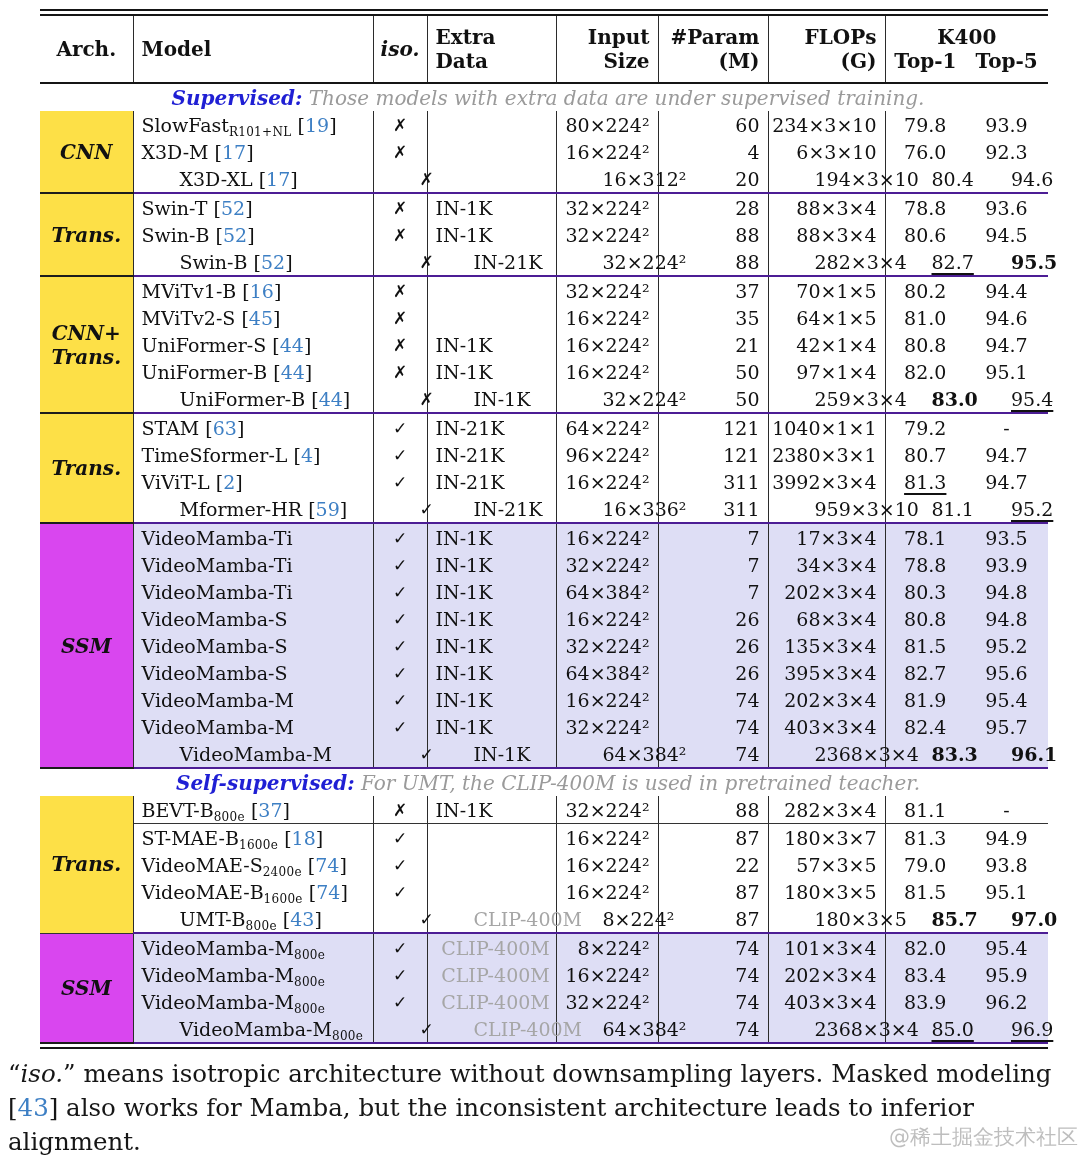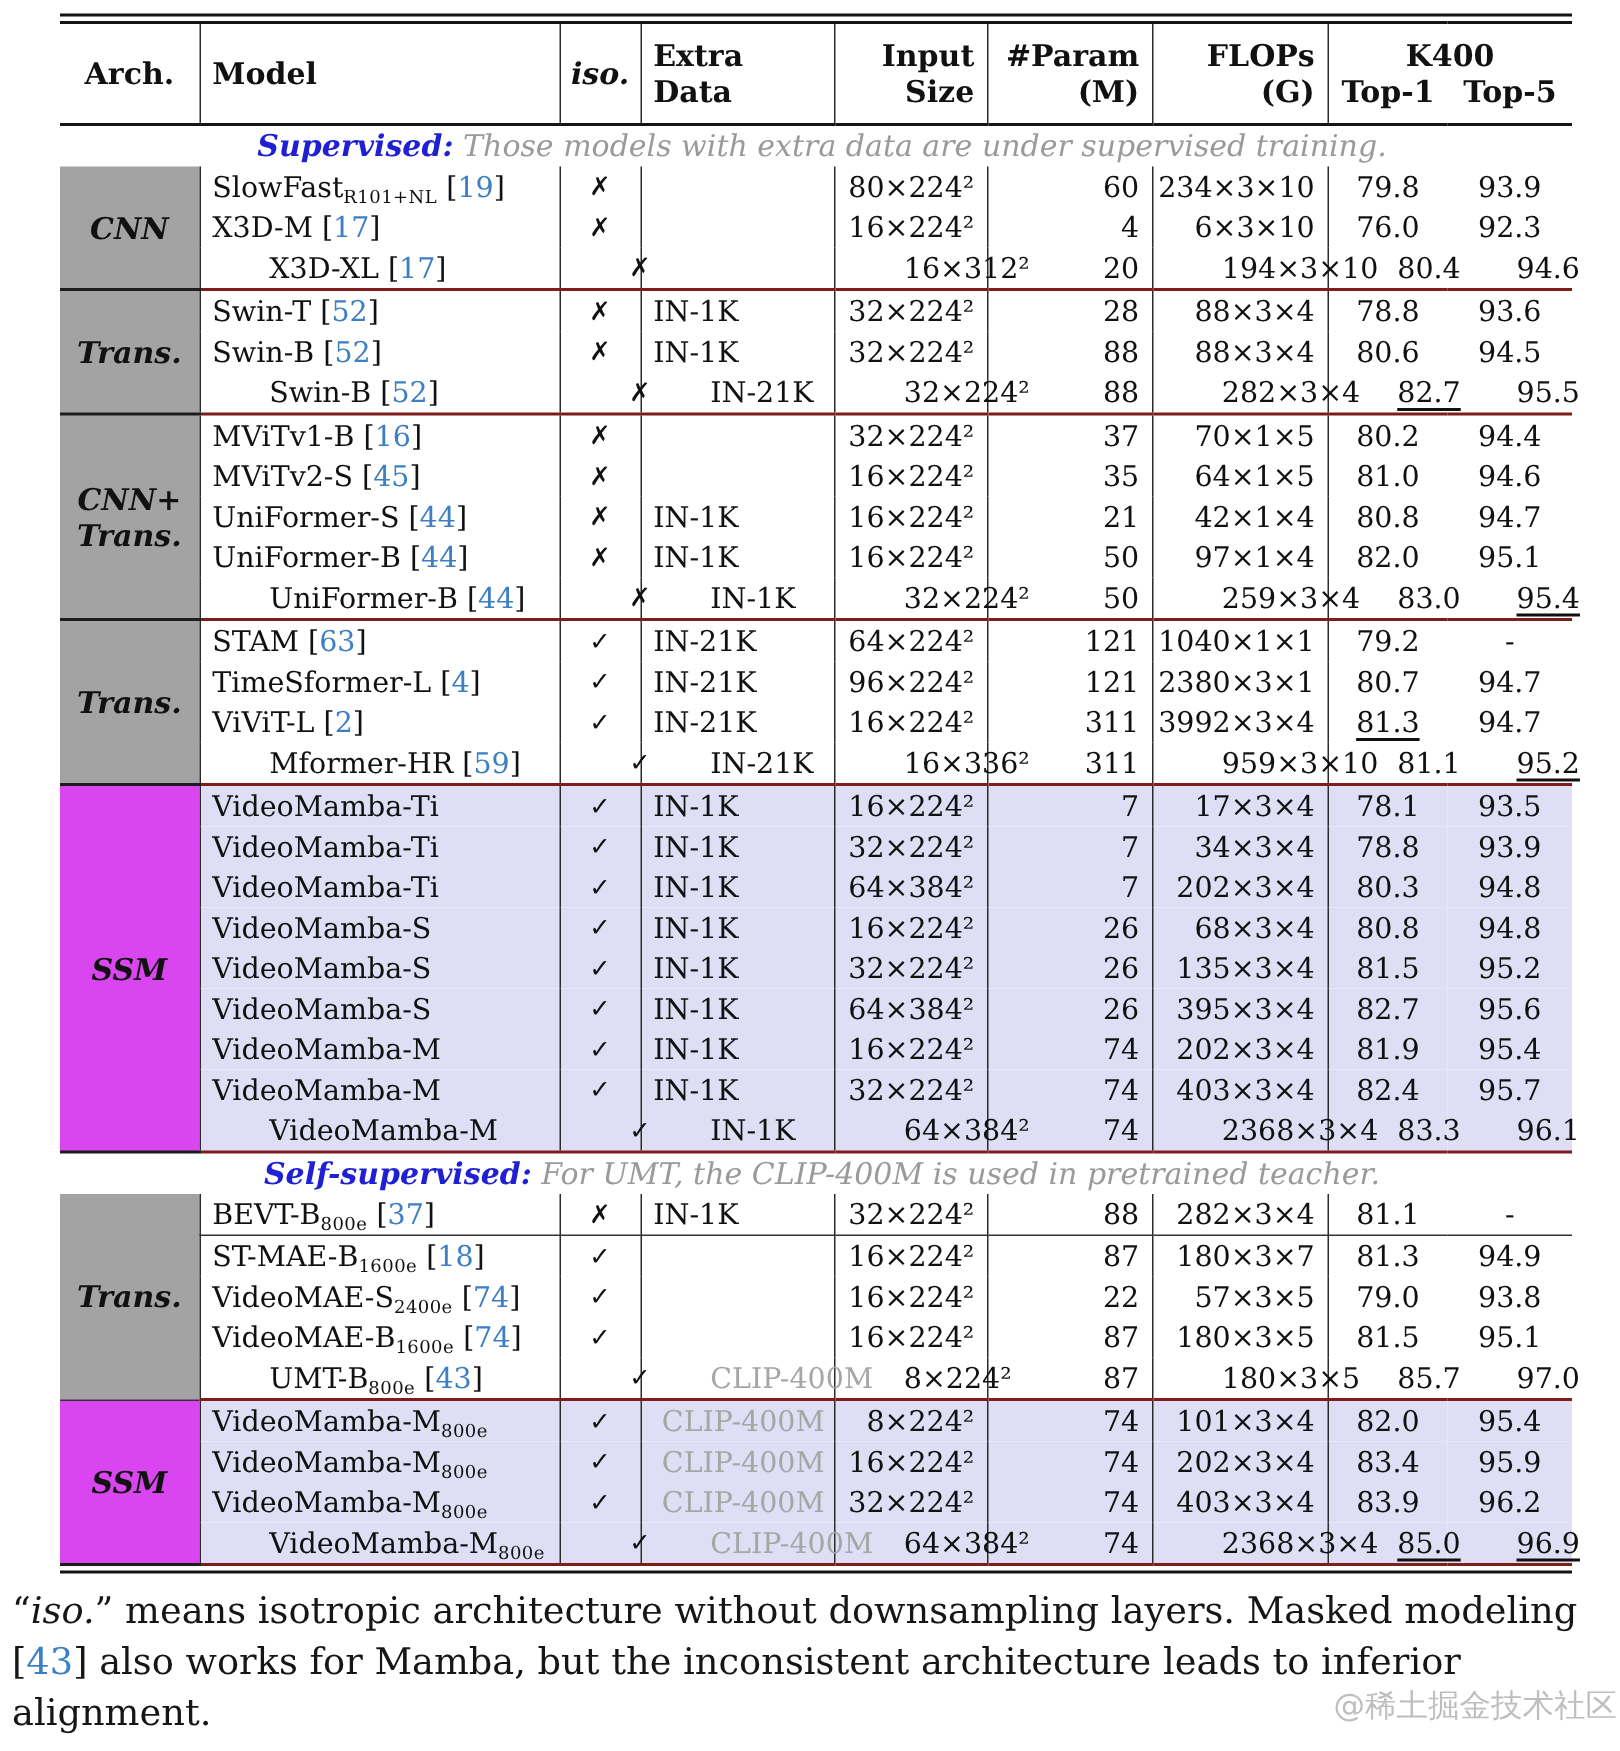--- a/index.html
+++ b/index.html
@@ -49,7 +49,7 @@
   .arch {
     font-weight:bold; font-style:italic; font-size:20px;
     text-align:center; line-height:24px;
-    background:#a3a3a3;
+    background:#fde047;
     border-bottom:2px solid #1c1c1c;
   }
   .group-end td { border-bottom:2px solid #7f1d1d;padding-left:46px; }

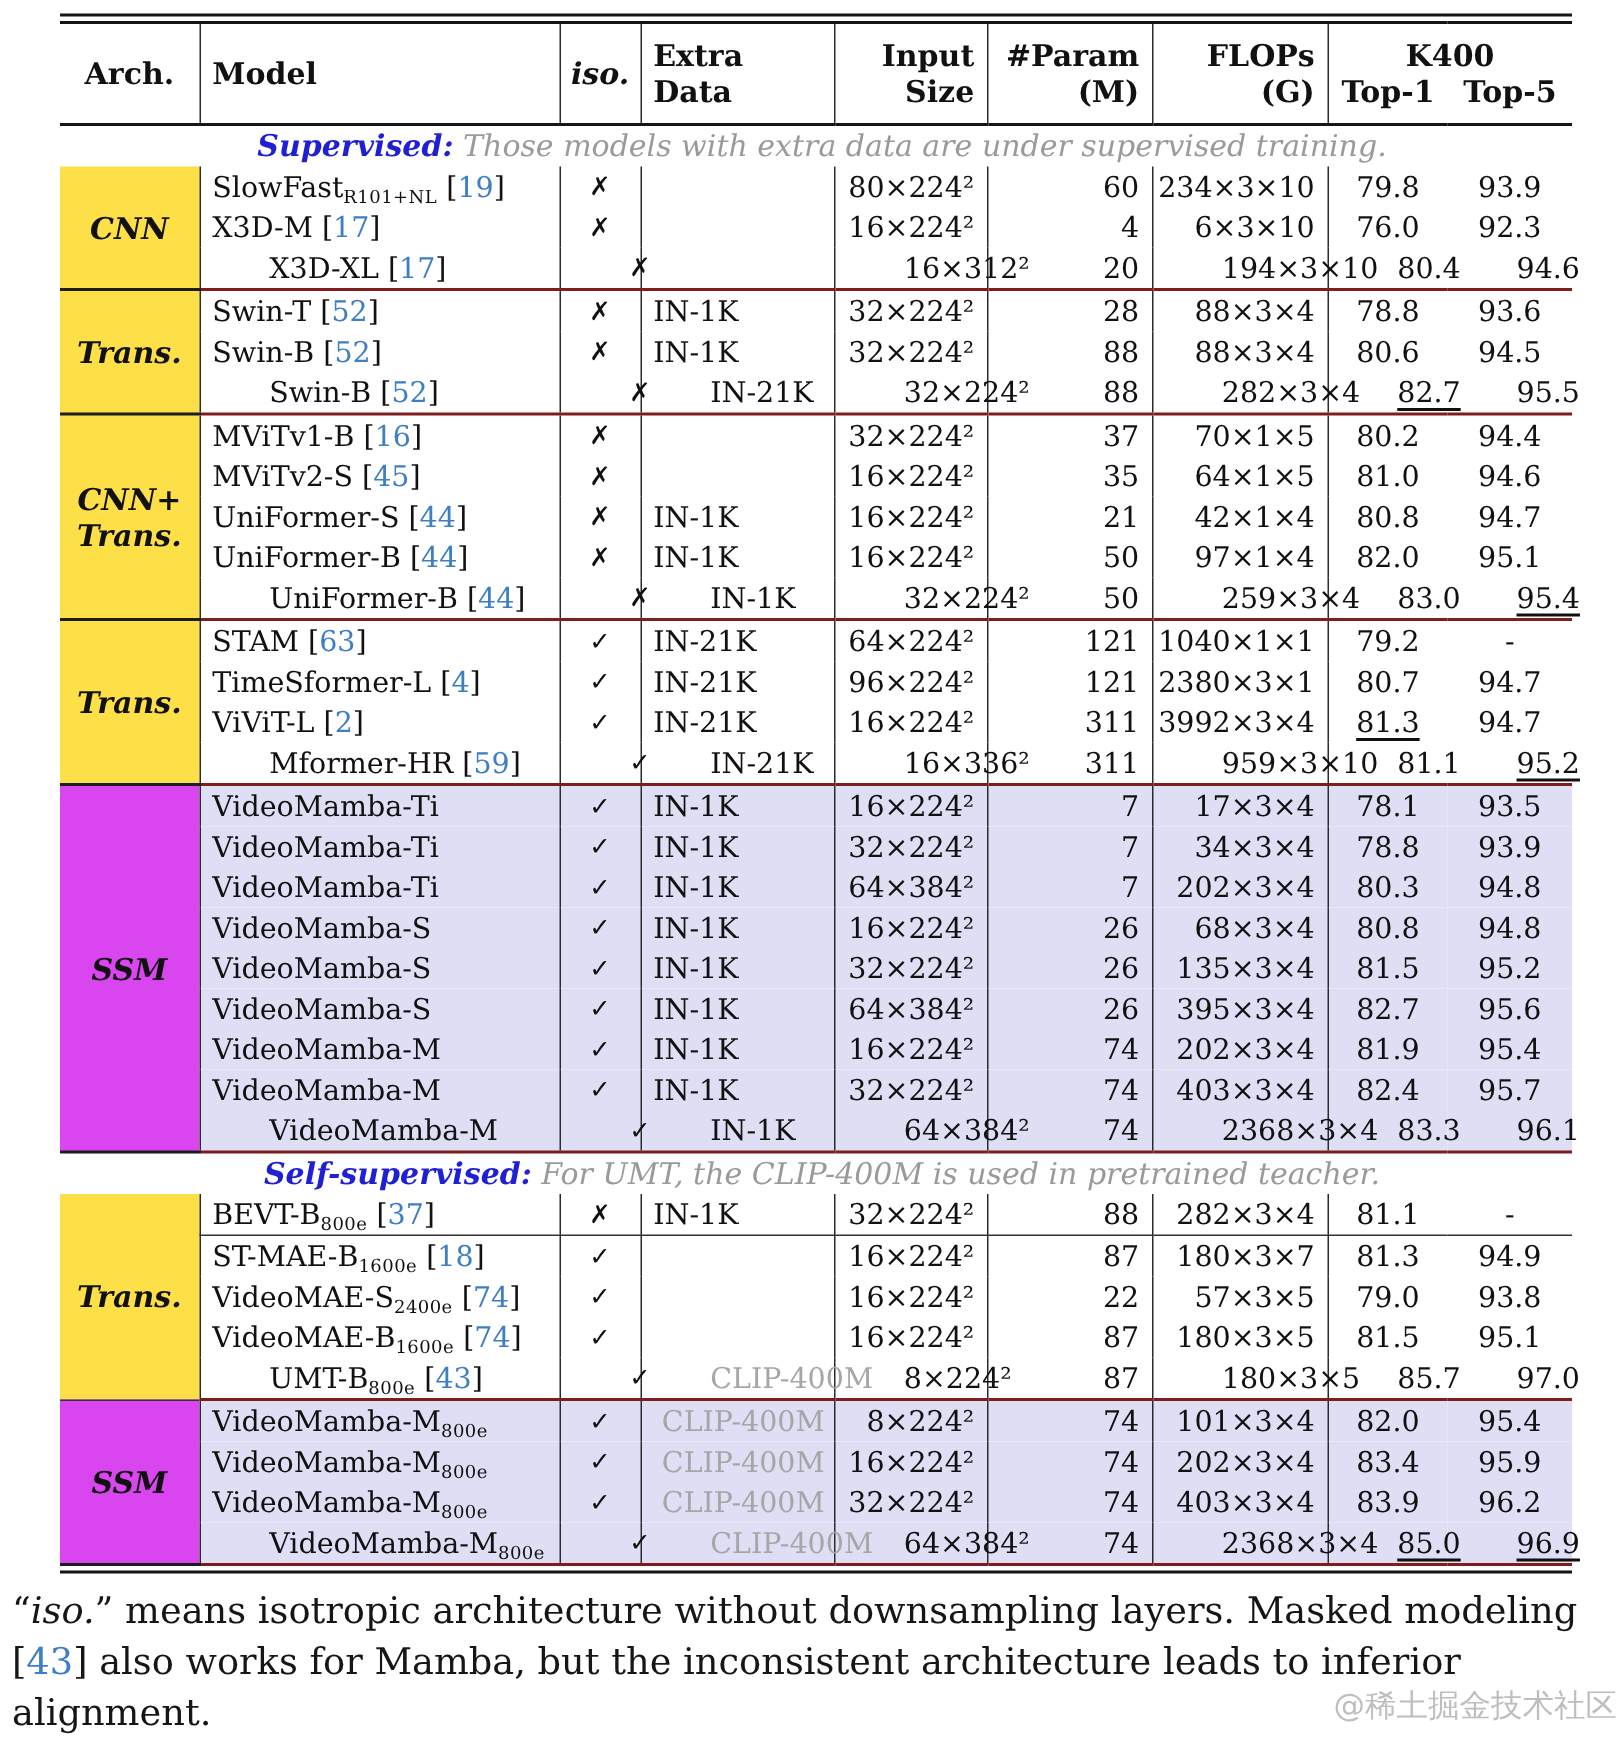--- a/index.html
+++ b/index.html
@@ -52,7 +52,7 @@
     background:#fde047;
     border-bottom:2px solid #1c1c1c;
   }
-  .group-end td { border-bottom:2px solid #7f1d1d;padding-left:46px; }
+  .group-end td { border-bottom:2px solid #4c1d95;padding-left:46px; }
   .cline td { border-bottom:1px solid #333333; }
   tr.hl td { background:#dedef5; }
   tr.hl td.arch { background:#d946ef; }

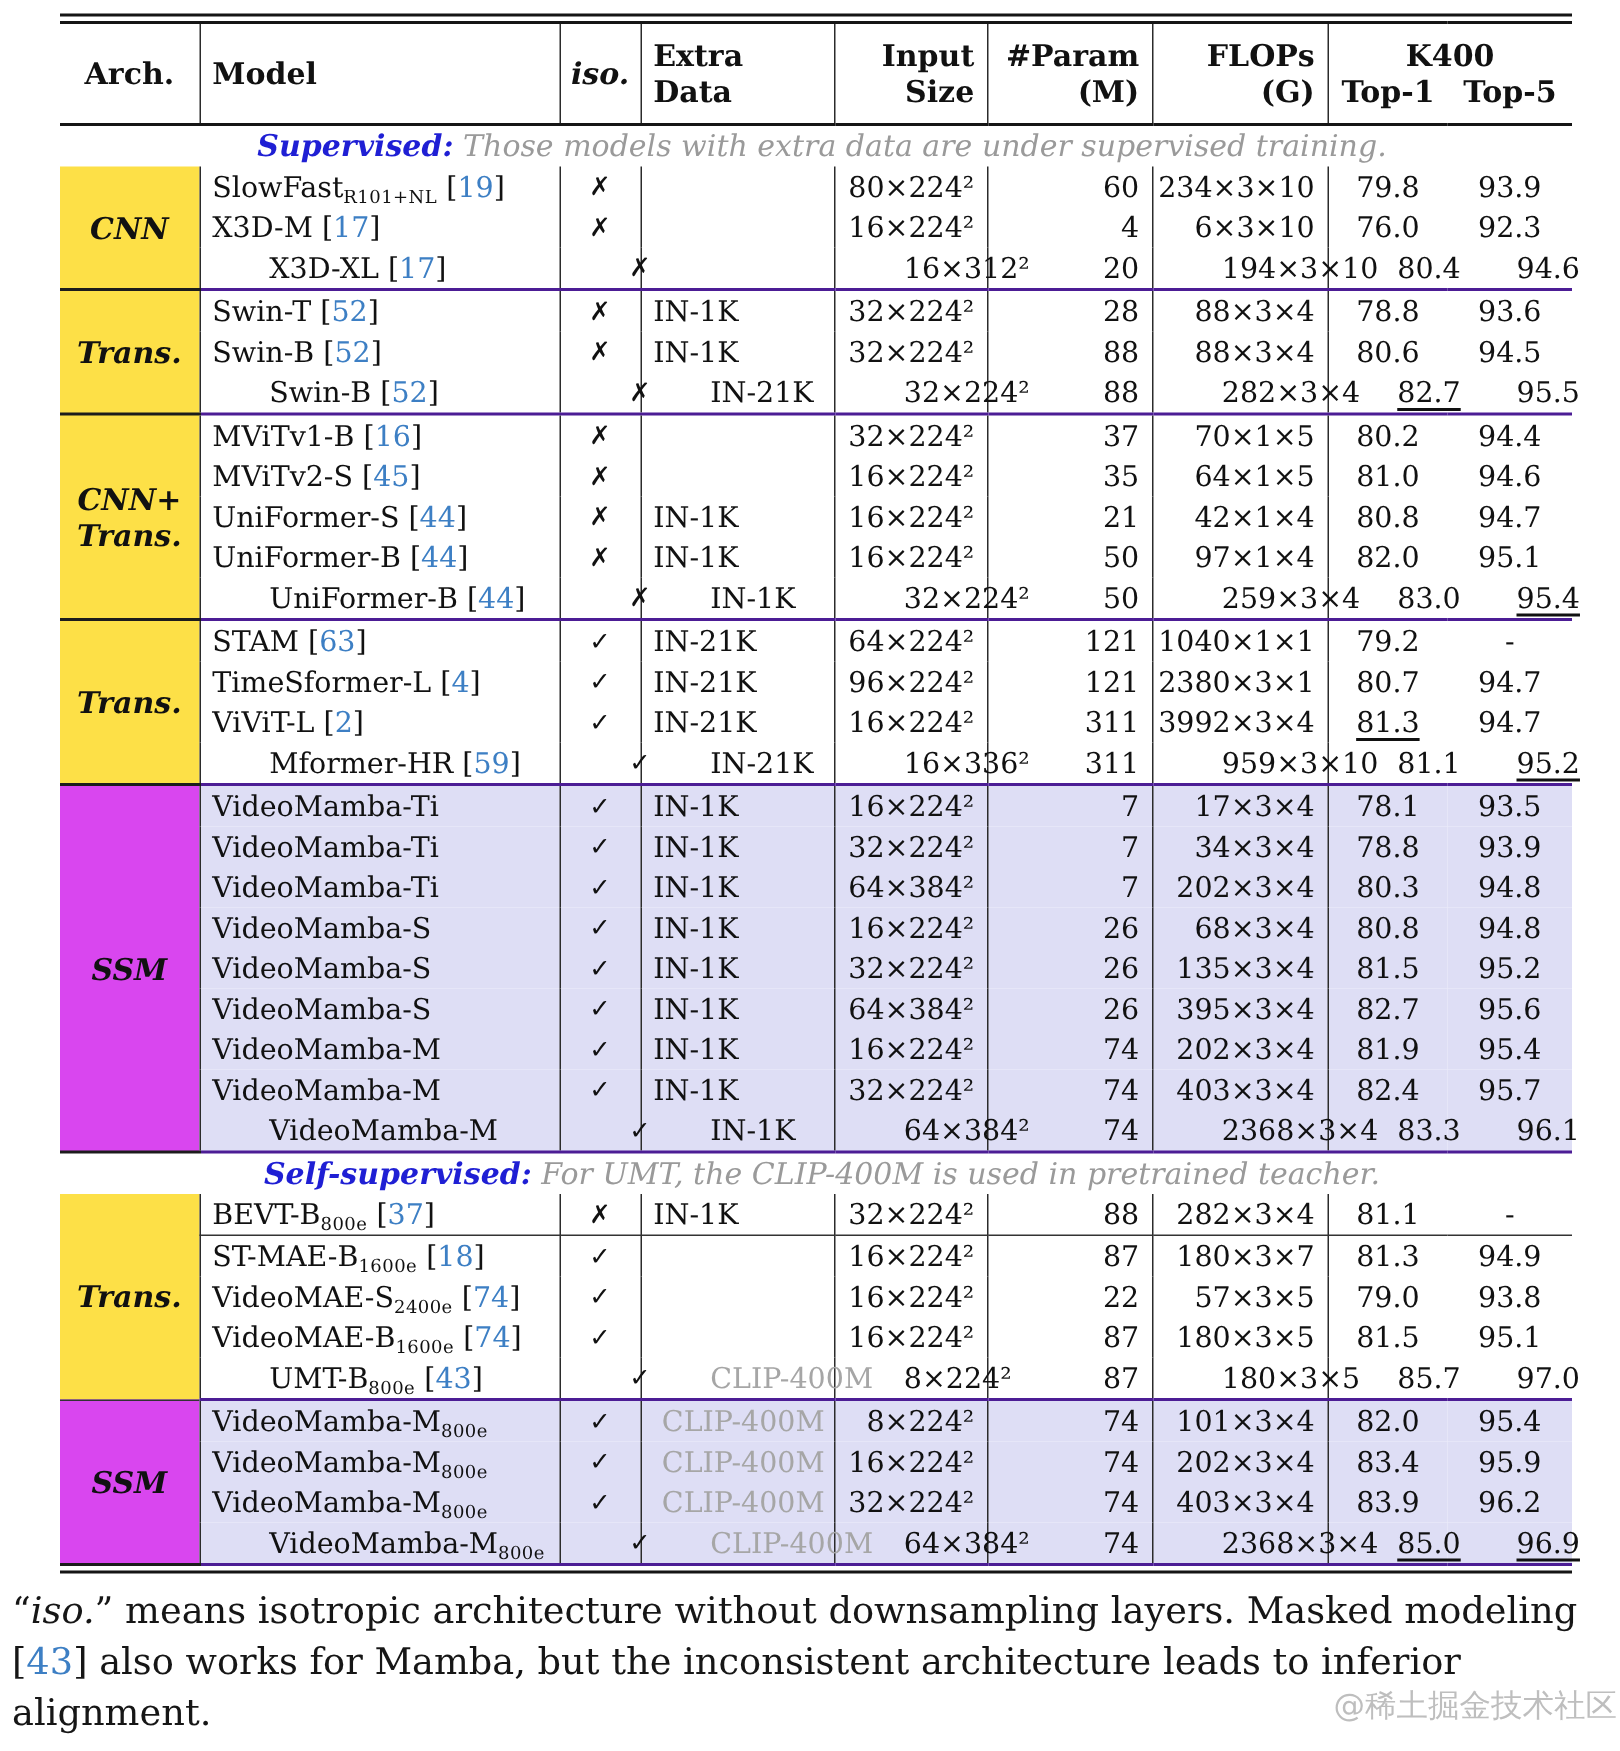--- a/index.html
+++ b/index.html
@@ -65,7 +65,7 @@
   .iso-cell span { font-family:"DejaVu Sans", sans-serif; font-weight:bold; font-size:17px; }
   .cite { color:#3d7fc4; }
   .gray { color:#a6a6a6;text-align:center; }
-  .b { font-weight:normal; }
+  .b { font-weight:bold; }
   .u { text-decoration:underline; text-underline-offset:4px; text-decoration-thickness:1.5px; }
   sub { font-size:12px; line-height:0; vertical-align:-4px; letter-spacing:0.3px; }
   .caption { margin:8px 6px 0 8px; }

